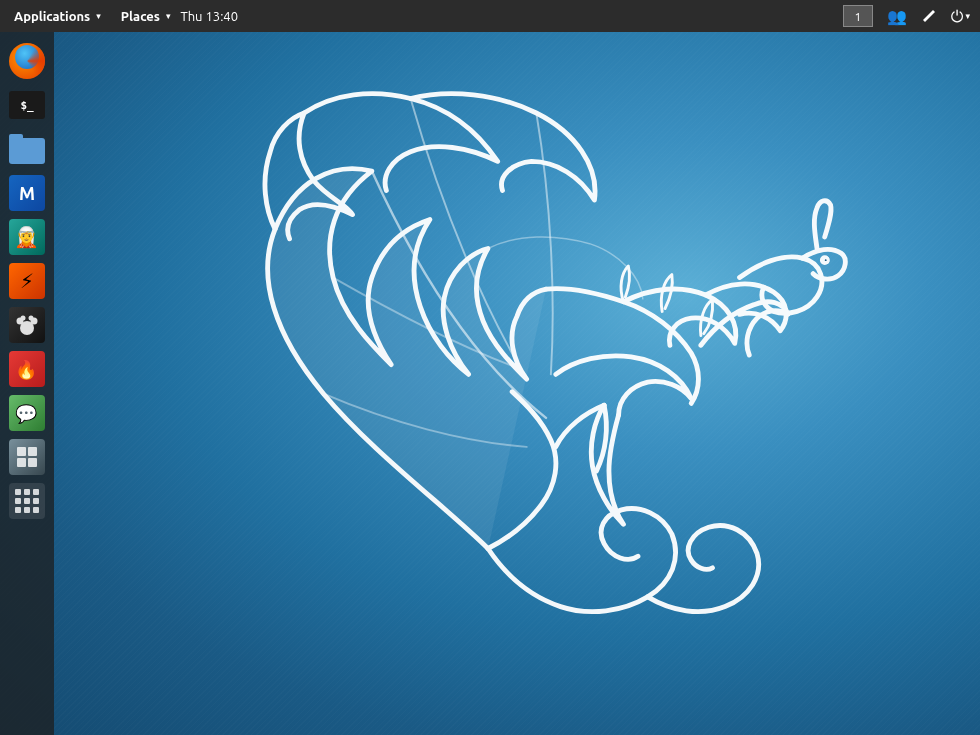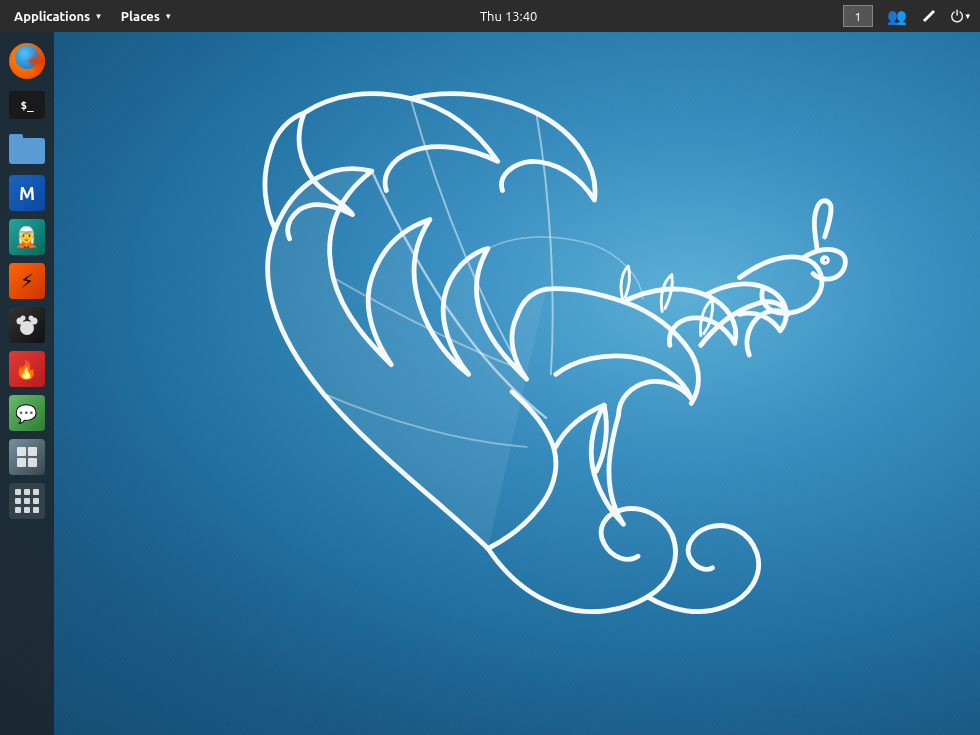--- a/index.html
+++ b/index.html
@@ -68,7 +68,6 @@
     .panel-center {
       flex: 1;
       display: flex;
-      justify-content: center;
       align-items: center;
     }
 

